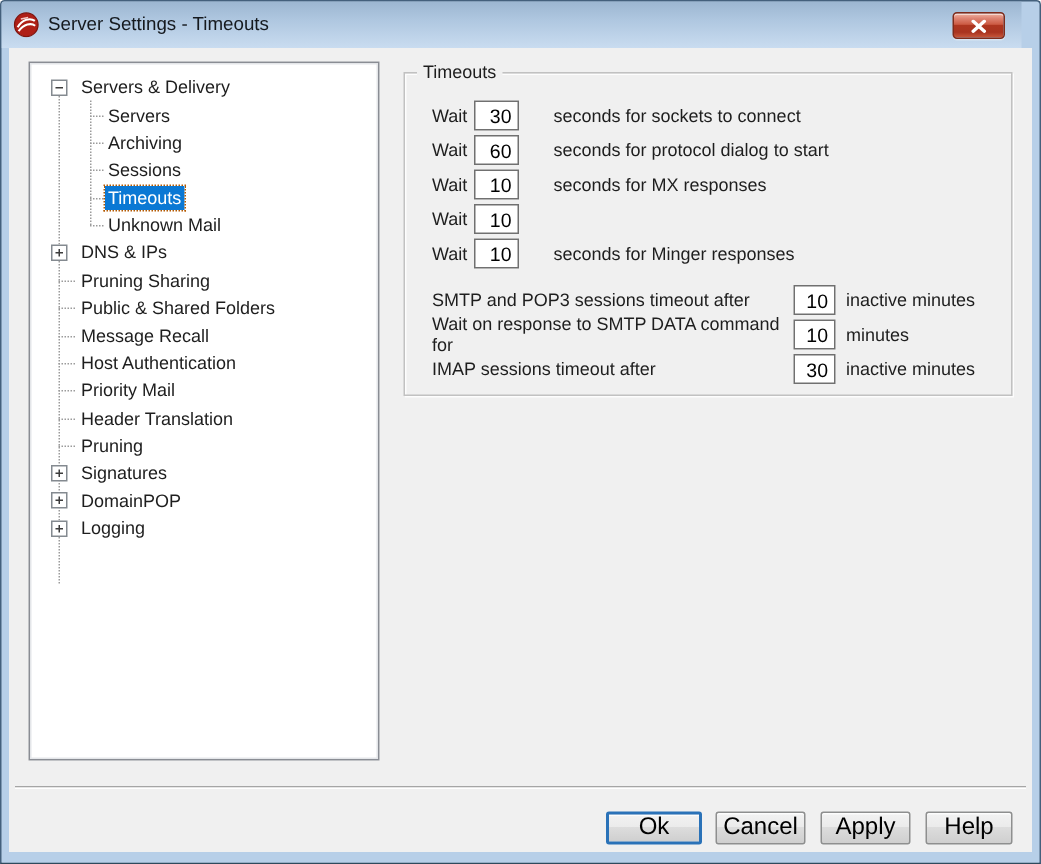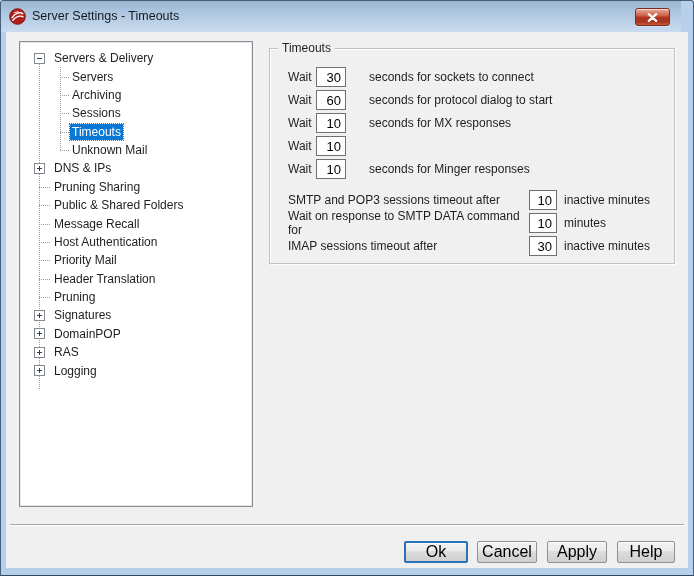--- a/index.html
+++ b/index.html
@@ -202,10 +202,6 @@
         </div>
         <div class="trow">
           <span class="expbox plus"></span>
-          <span class="lbl">RAS</span>
-        </div>
-        <div class="trow">
-          <span class="expbox plus"></span>
           <span class="lbl">Logging</span>
         </div>
       </div>

